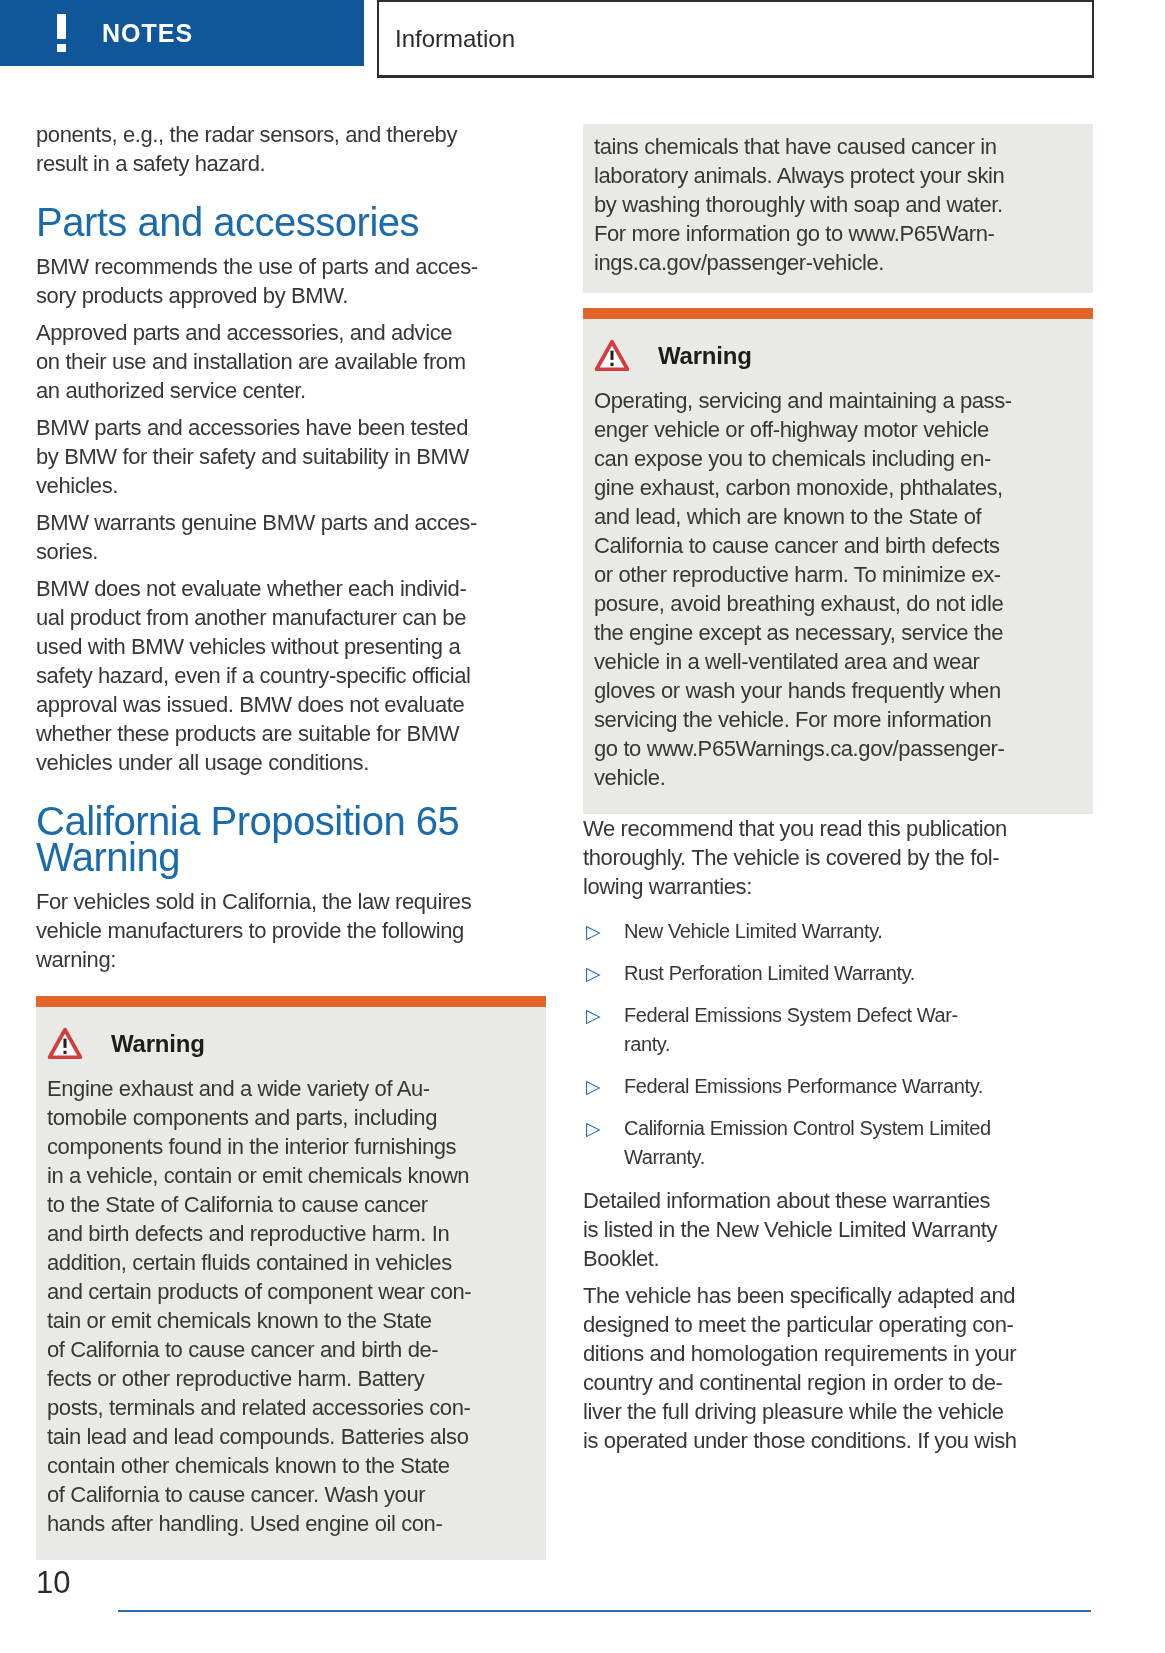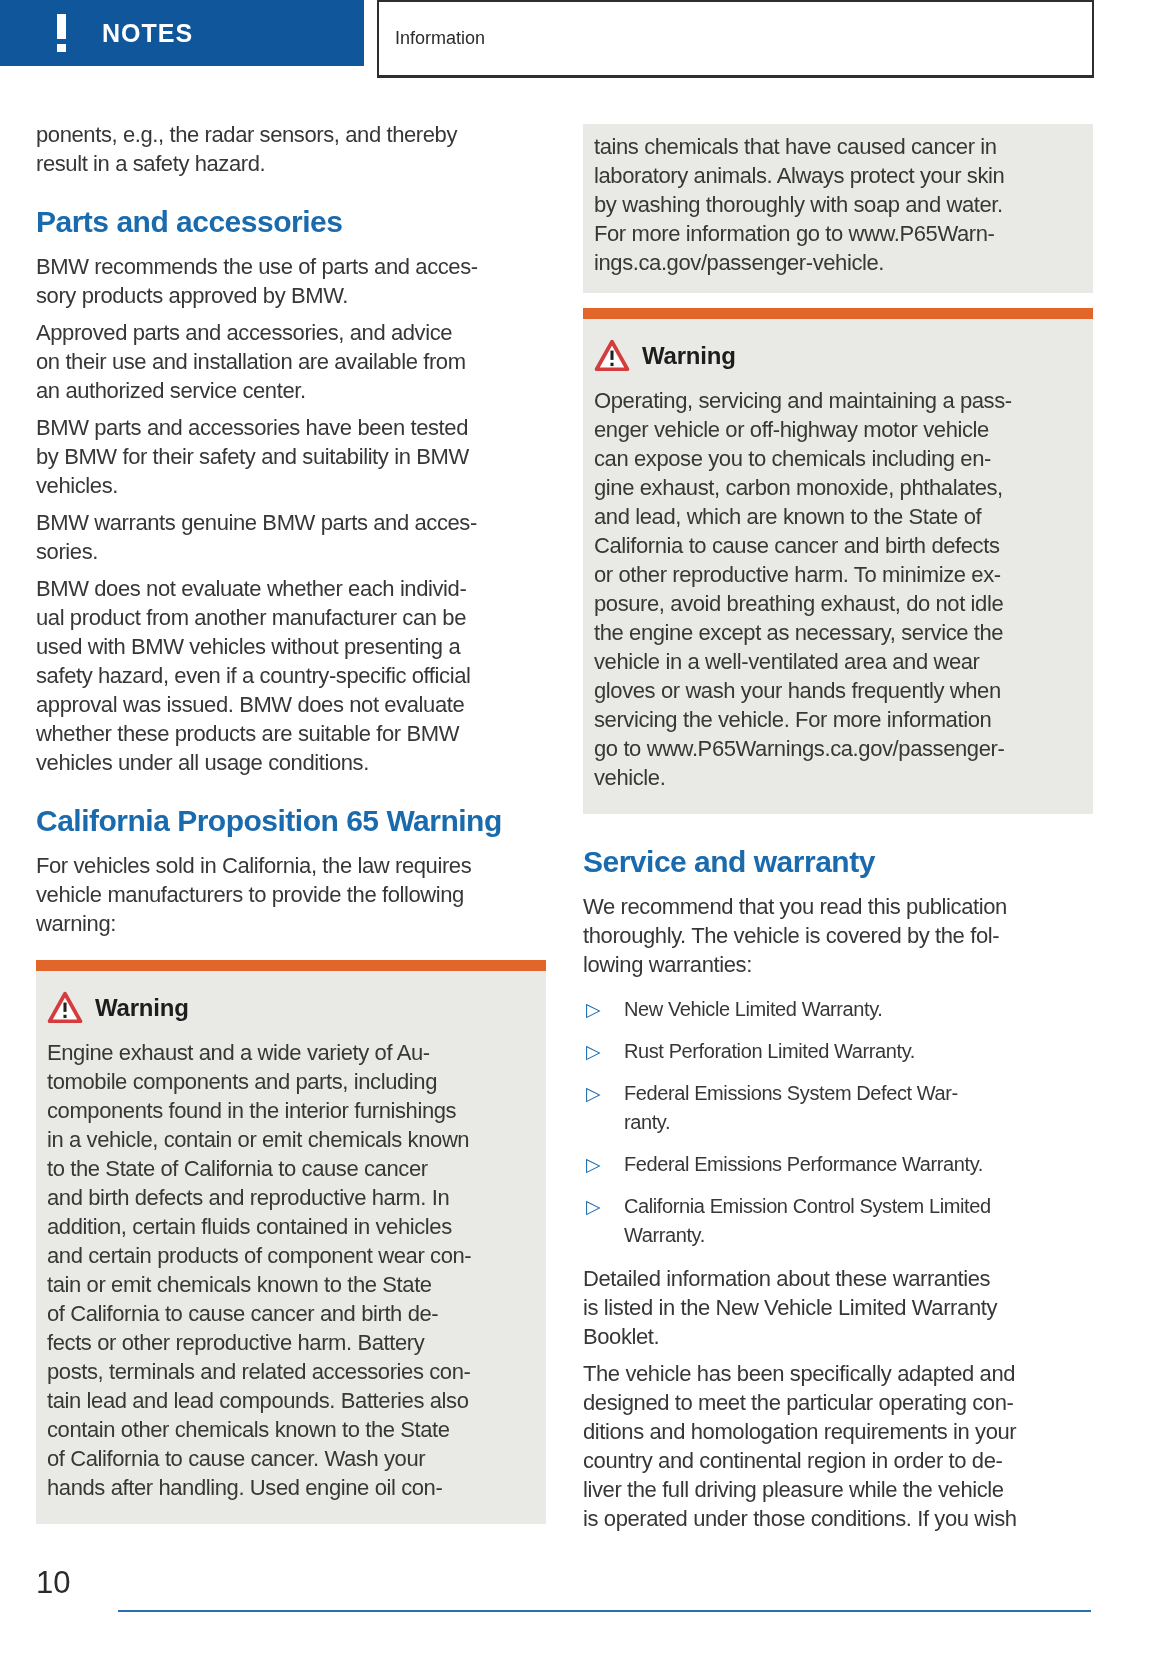--- a/index.html
+++ b/index.html
@@ -35,7 +35,7 @@
     display:flex;align-items:center;
     background:#ffffff;
   }
-  .info-title{margin-left:16px;font-size:18px;color:#2b2b2b;}
+  .info-title{margin-left:16px;font-size:24px;color:#2b2b2b;}
   
   .columns{
     position:absolute;top:118px;left:36px;

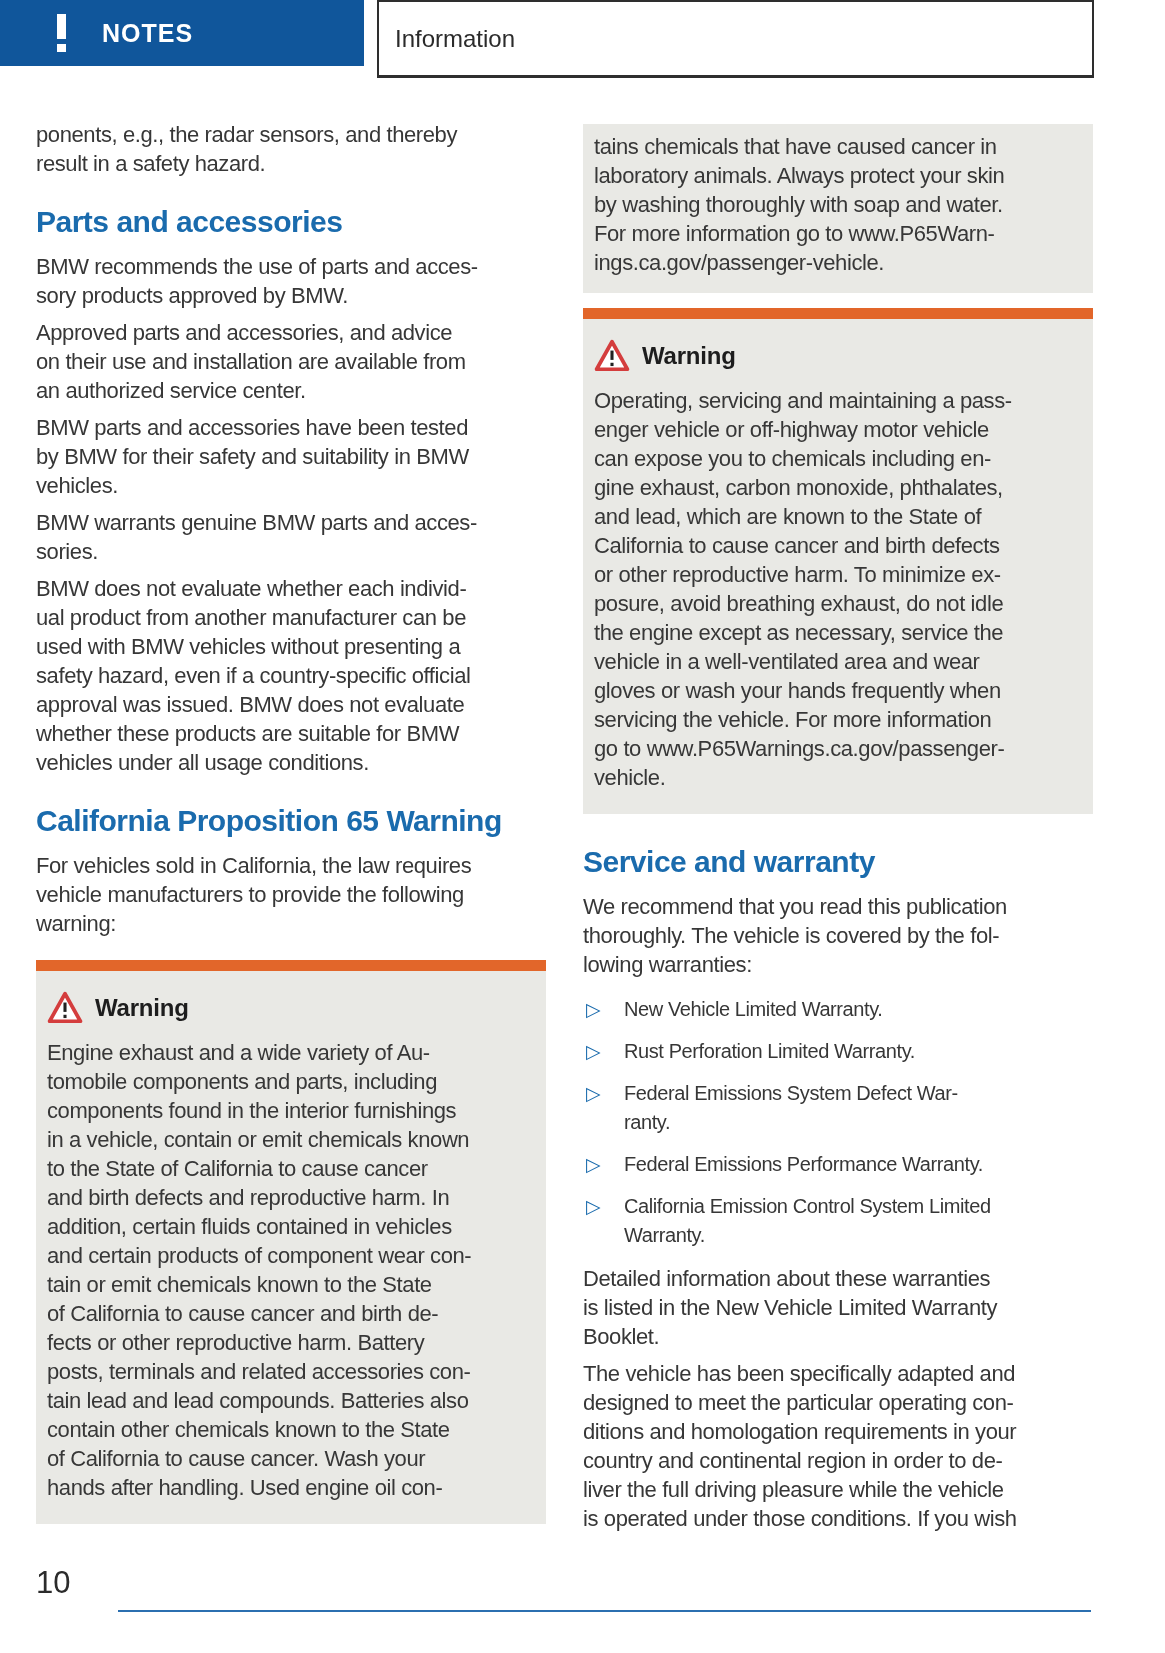--- a/index.html
+++ b/index.html
@@ -49,7 +49,7 @@
   }
   .para.first{margin-top:2px;}
   h2.section{
-    font-size:30px;line-height:36px;font-weight:700;letter-spacing:-0.5px;
+    font-size:40px;line-height:36px;font-weight:400;letter-spacing:-0.5px;
     color:#1A6BAD;margin:26px 0 12px 0;
   }
   h2.section.tight{margin-top:30px;}

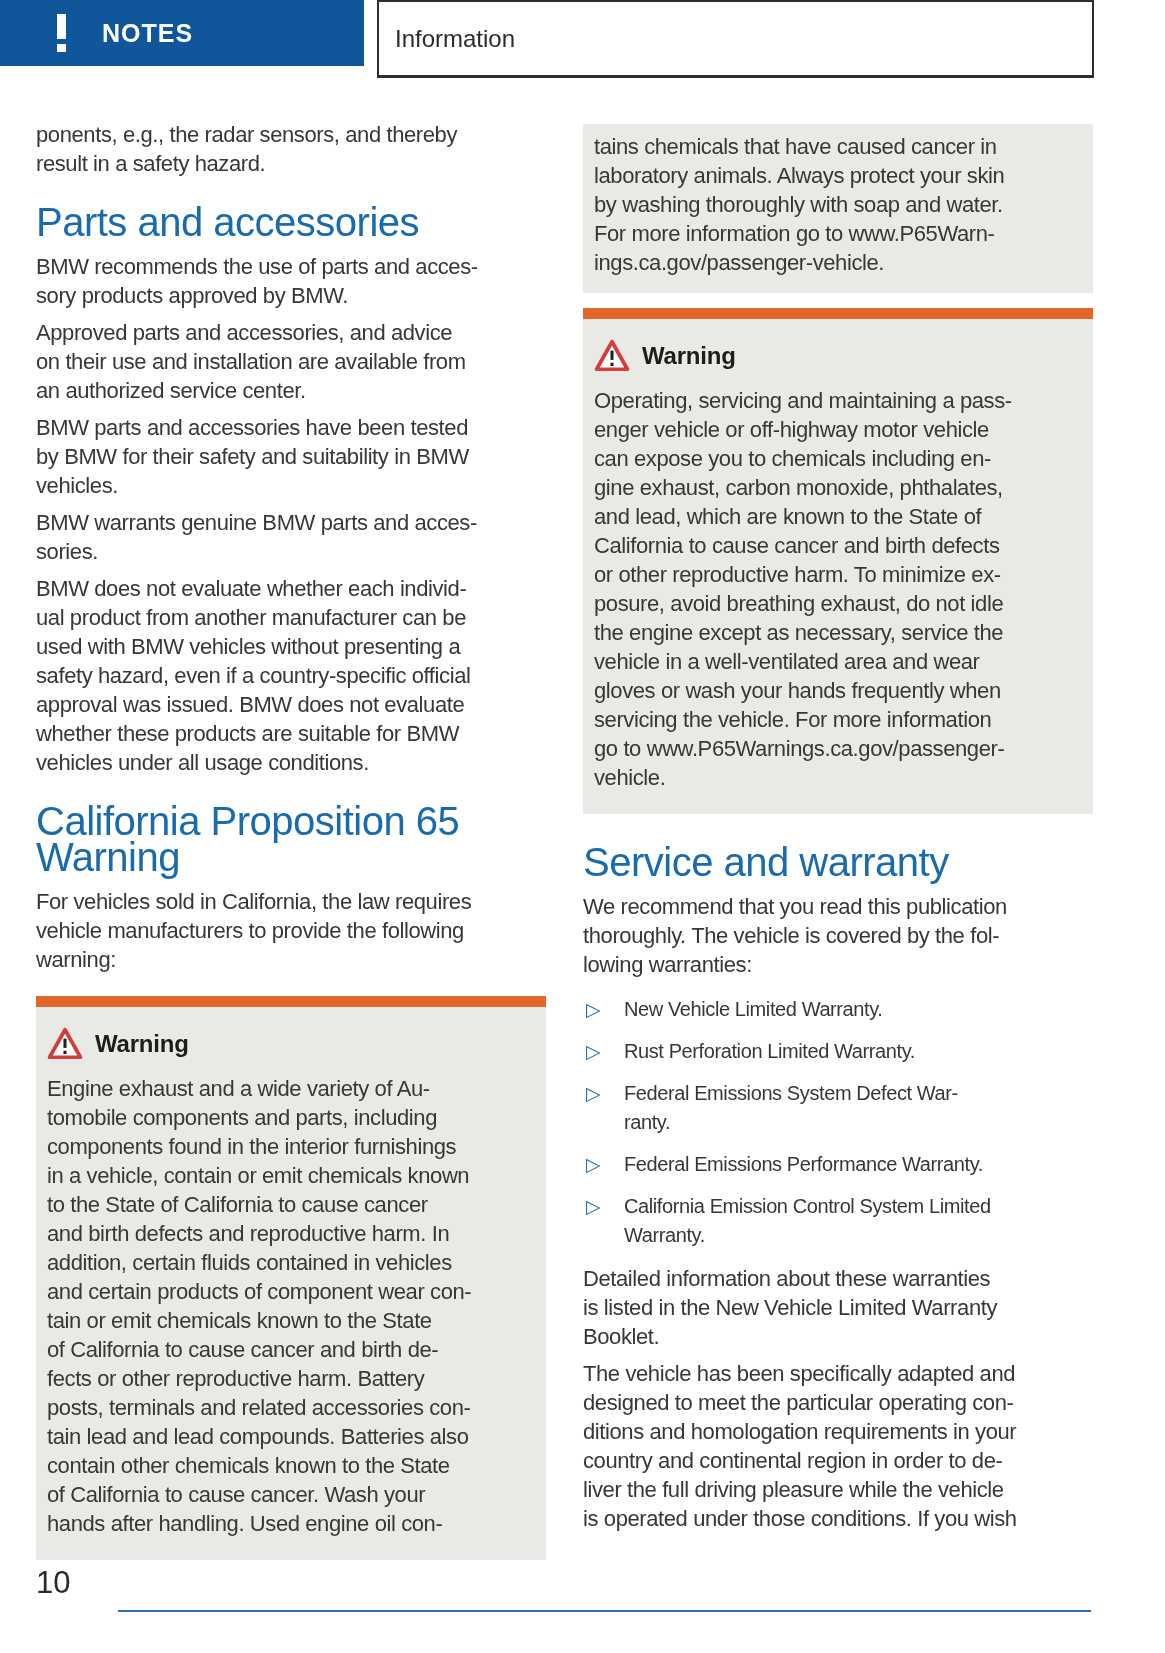--- a/index.html
+++ b/index.html
@@ -61,7 +61,7 @@
   }
   .warnbox--left{margin-top:22px;}
   .warnbox--right{margin-top:15px;}
-  .warn-title-row{display:flex;align-items:center;gap:12px;margin-bottom:14px;text-align:right;}
+  .warn-title-row{display:flex;align-items:center;gap:28px;margin-bottom:14px;text-align:right;}
   .warn-title{font-size:24px;font-weight:700;color:#1d1d1d;letter-spacing:-0.2px;}
   .warn-body{
     font-size:22px;line-height:29px;letter-spacing:-0.4px;

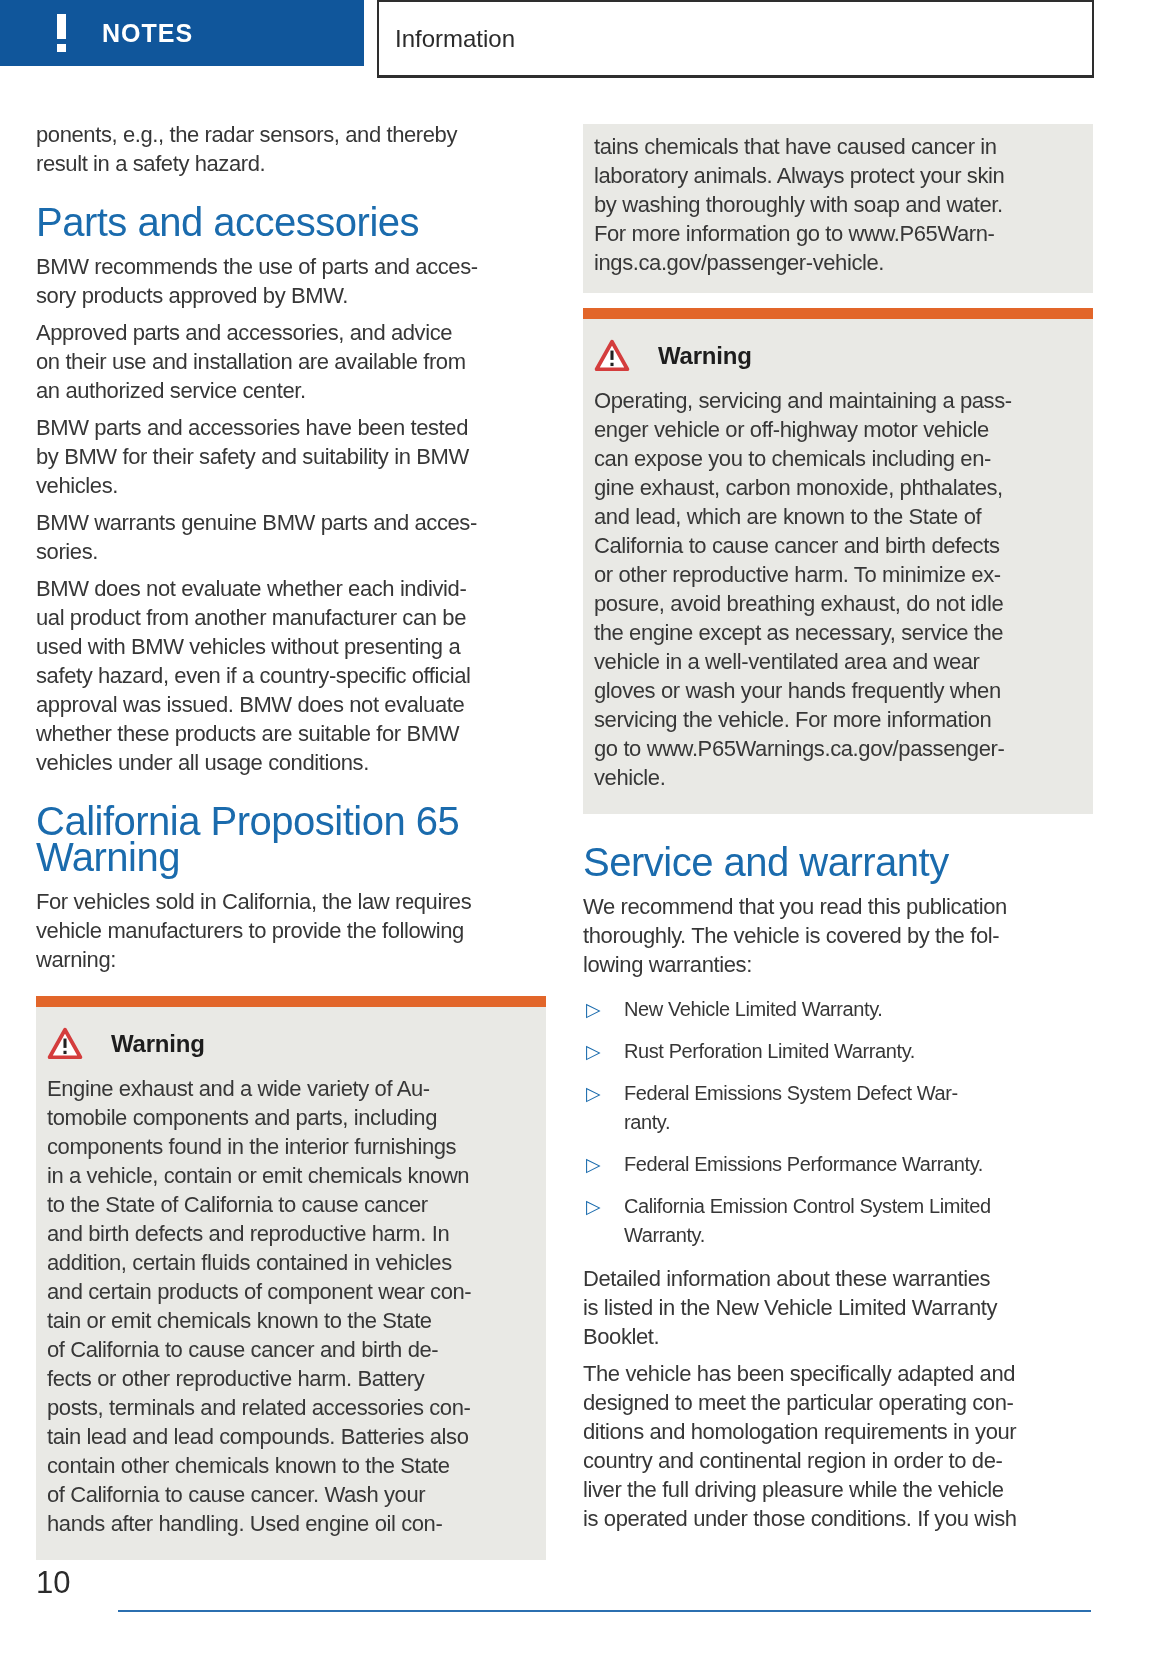--- a/index.html
+++ b/index.html
@@ -201,7 +201,6 @@
 vehicle.</div>
       </div>
 
-      <h2 class="section tight">Service and warranty</h2>
       <p class="para">We recommend that you read this publication
 thoroughly. The vehicle is covered by the fol-
 lowing warranties:</p>

